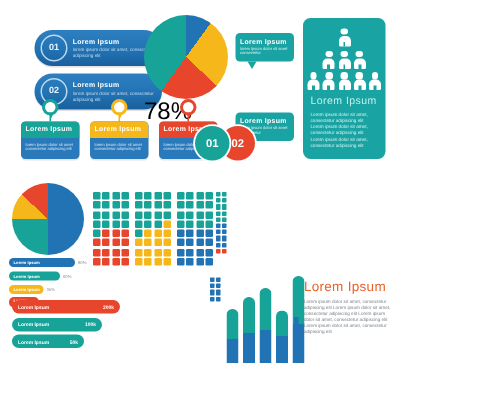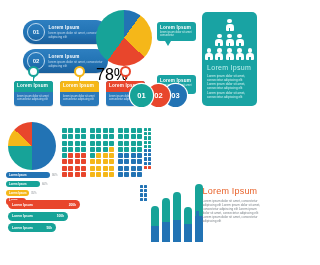--- a/index.html
+++ b/index.html
@@ -199,7 +199,6 @@
 
   <div class="abs numcirc" style="left:130px;top:84px;background:#17a398;z-index:3;">01</div>
   <div class="abs numcirc" style="left:147px;top:84px;background:#e8462c;z-index:2;">02</div>
-  <div class="abs numcirc" style="left:164px;top:84px;background:#2273b4;z-index:1;">03</div>
 
   <div class="abs people-panel" style="left:202px;top:12px;">
     <div class="prow">

